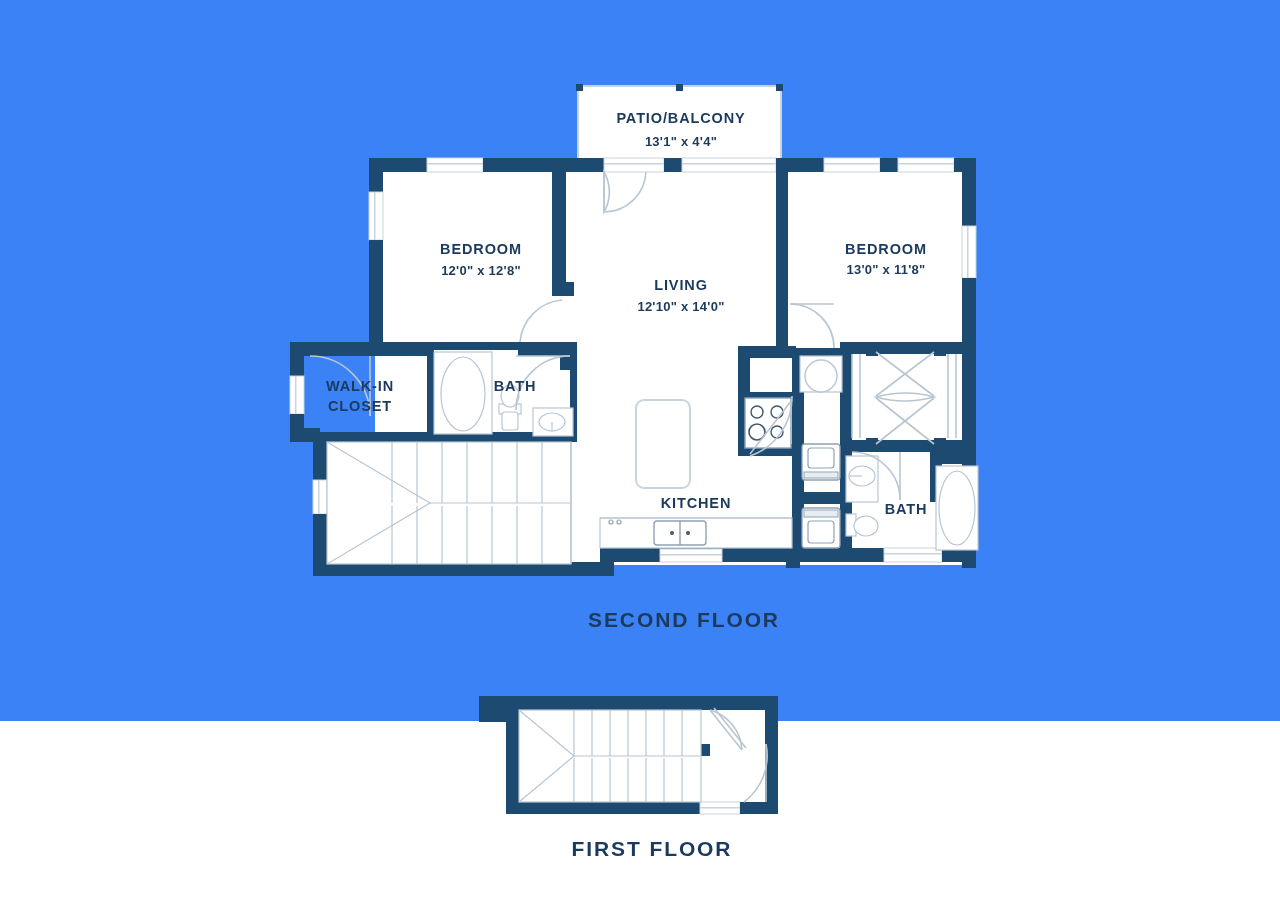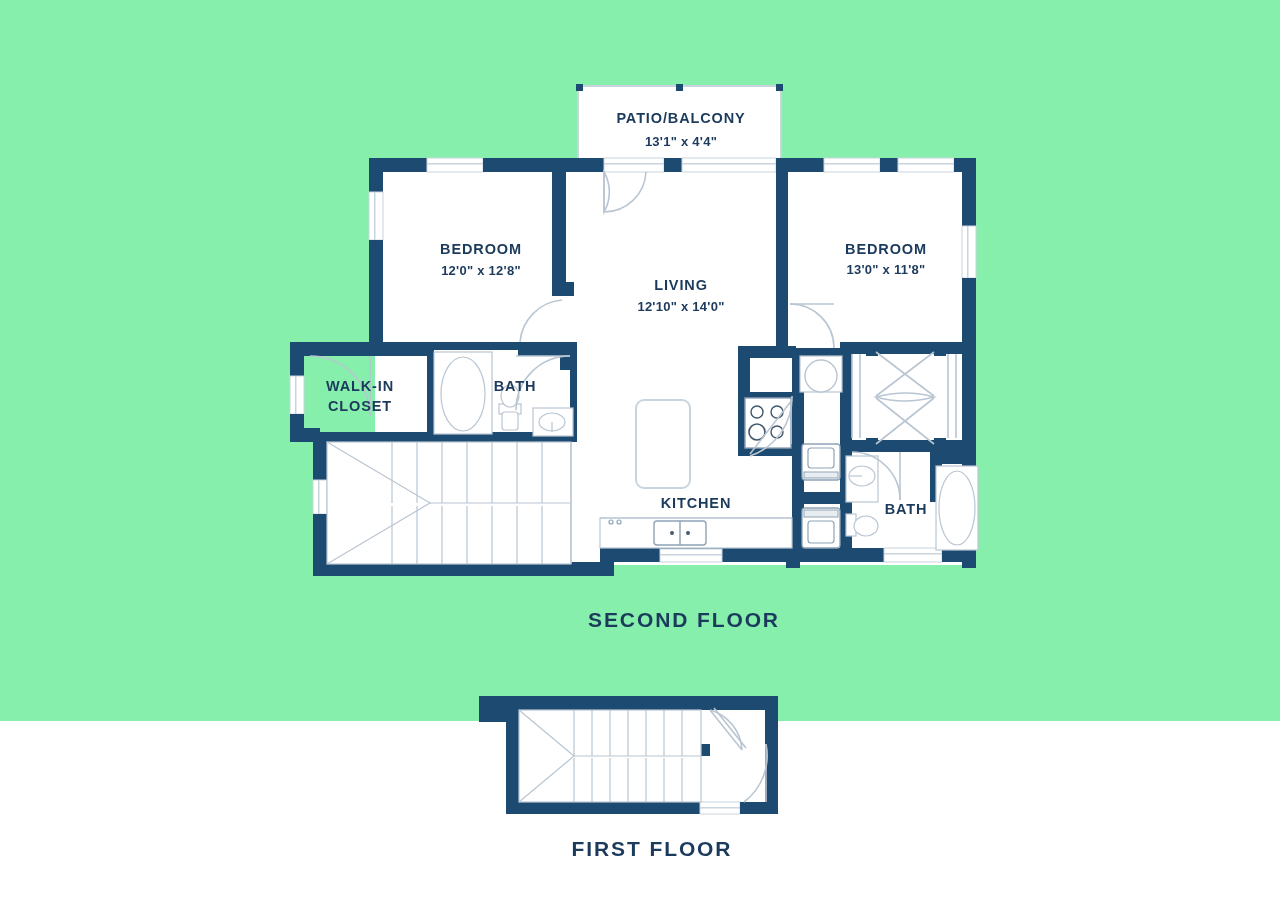--- a/index.html
+++ b/index.html
@@ -8,7 +8,7 @@
     font-family:"Liberation Sans","DejaVu Sans",sans-serif;
     color:#1b3a5c;
   }
-  #stage{position:relative;width:1280px;height:721px;background:#86efac;}
+  #stage{position:relative;width:1280px;height:721px;background:#3b82f6;}
   svg{display:block;}
   .lbl{
     font-weight:700;

